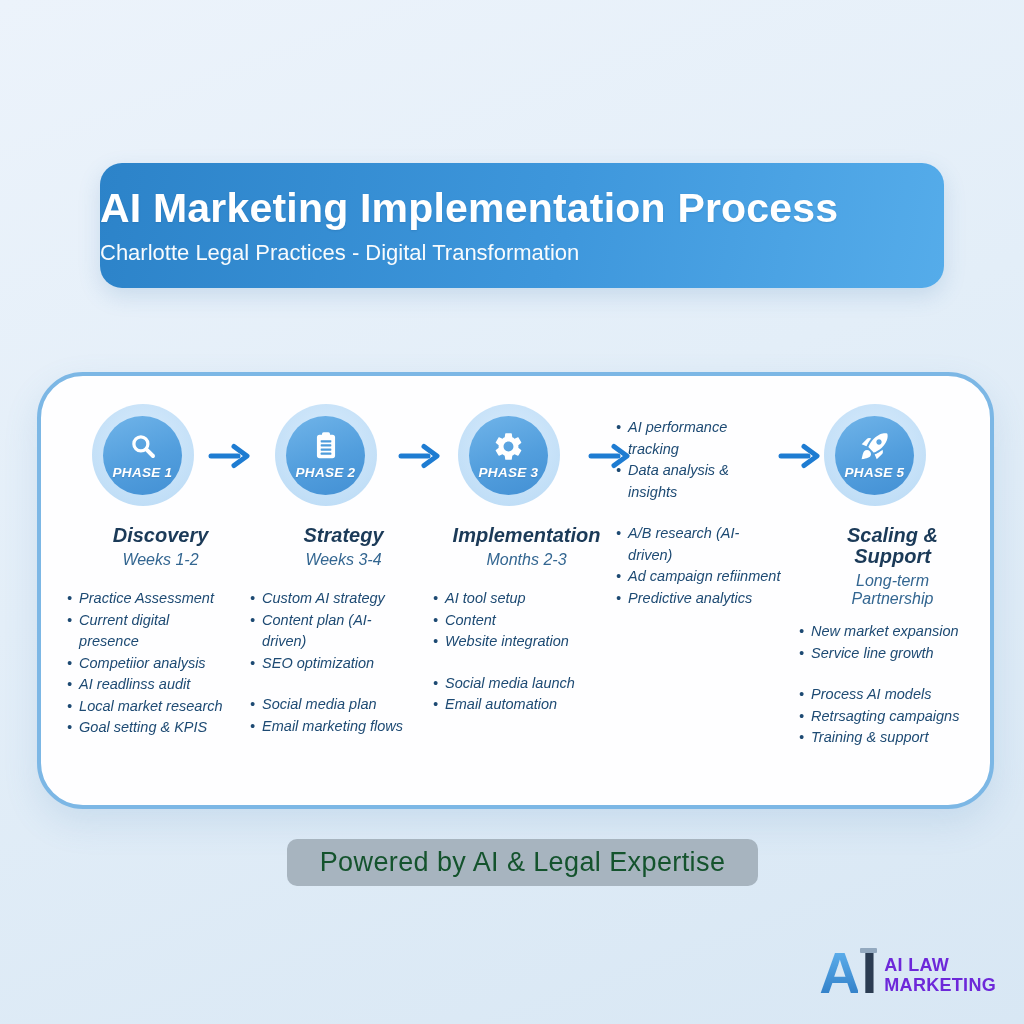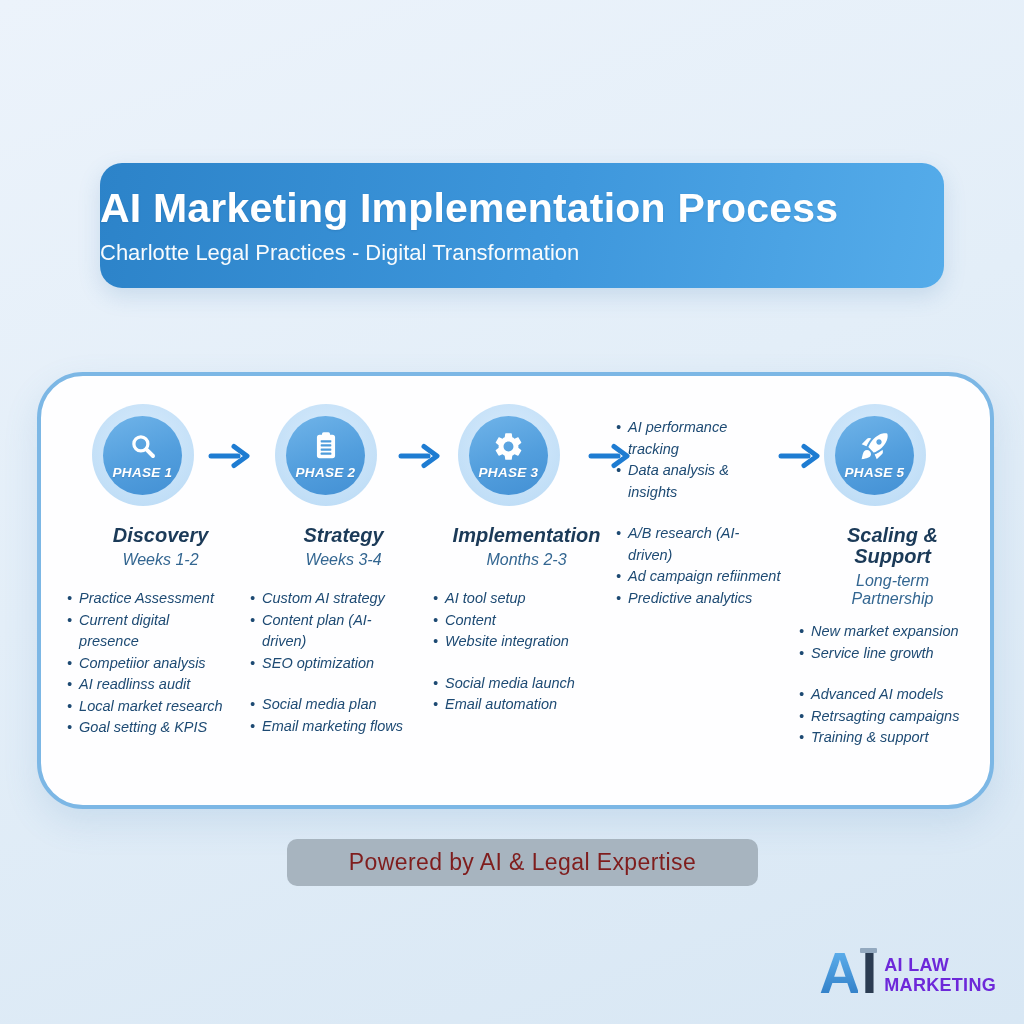--- a/index.html
+++ b/index.html
@@ -287,7 +287,7 @@
             <div class="bullet-group">
               <div class="bullet-item">
                 <span class="dot">•</span>
-                <span>Advanced AI models</span>
+                <span>Process AI models</span>
               </div>
               <div class="bullet-item">
                 <span class="dot">•</span>

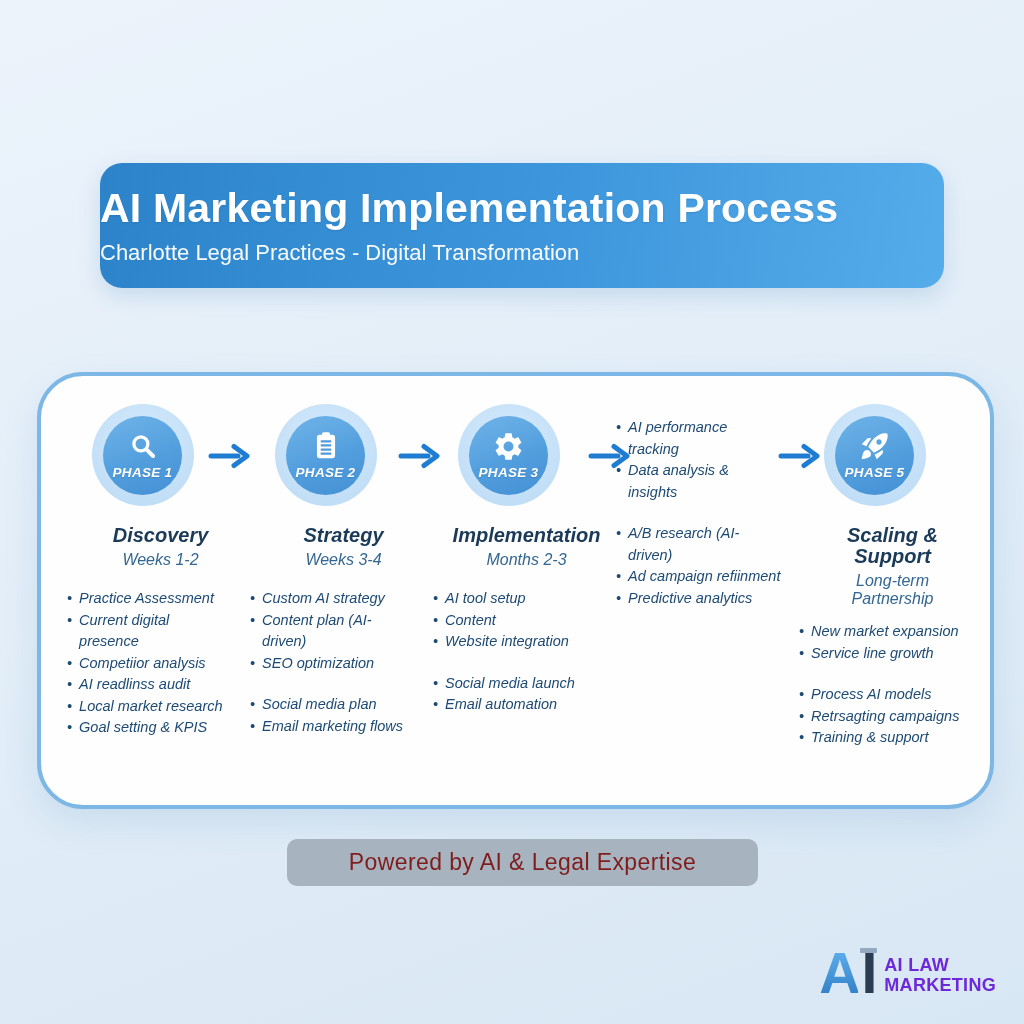--- a/index.html
+++ b/index.html
@@ -65,7 +65,7 @@
     position:absolute; left:287px; top:839px; width:471px; height:47px;
     background:#A7B4BF; border-radius:10px;
     display:grid; place-items:center;
-    color:#7f1d1d; font-size:23px; font-weight:500; letter-spacing:.4px;
+    color:#14532d; font-size:27px; font-weight:500; letter-spacing:.4px;
   }
 
   

